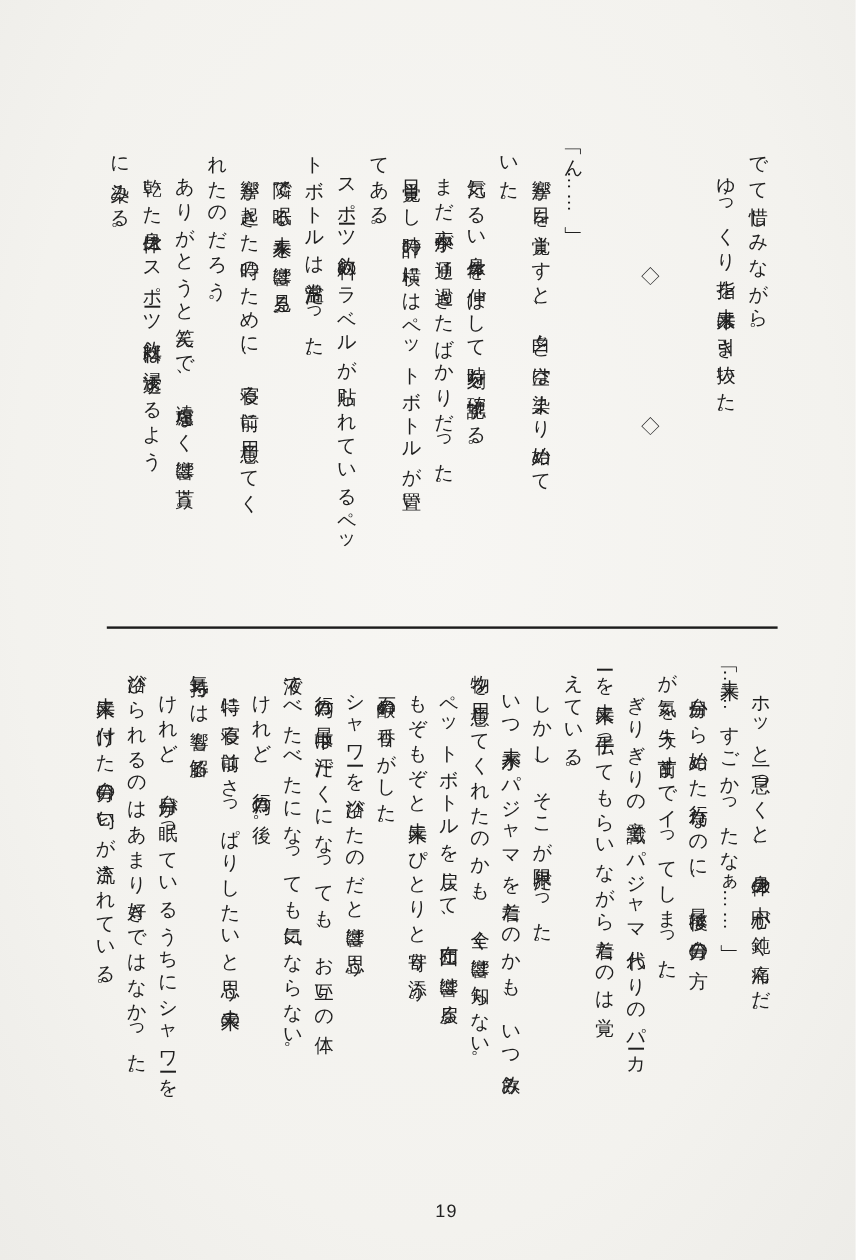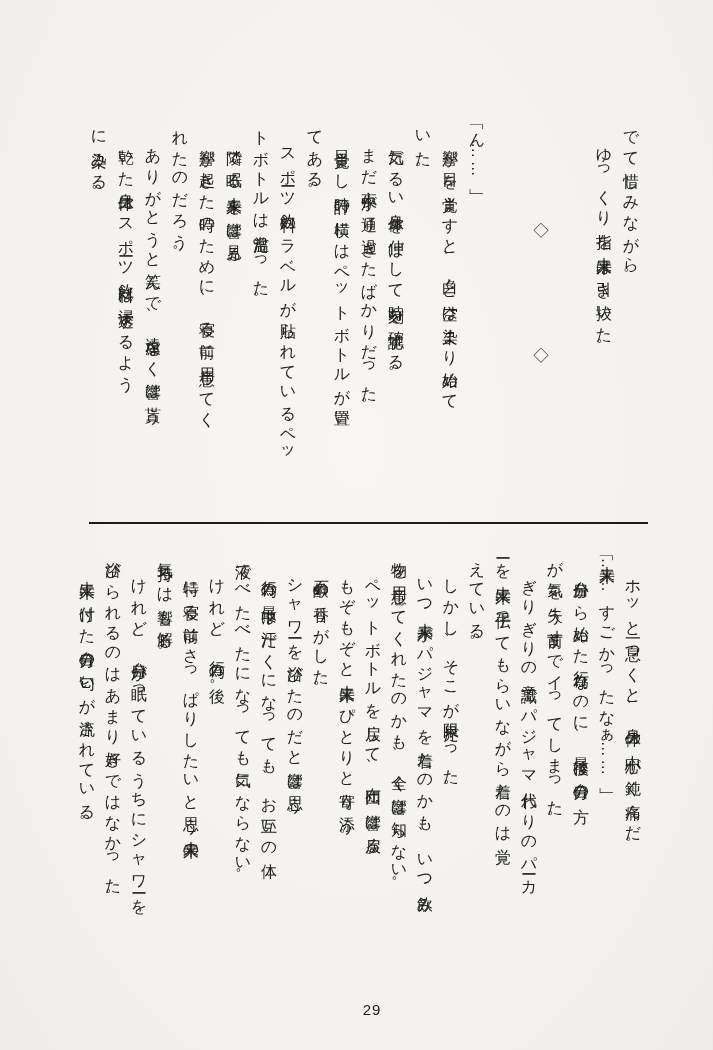--- a/index.html
+++ b/index.html
@@ -123,7 +123,7 @@
     <p class="col ind">未来に付けた自分の匂いが流されている。</p>
   </section>
 
-  <div class="page-number">29</div>
+  <div class="page-number">19</div>
 
 </div>
 

